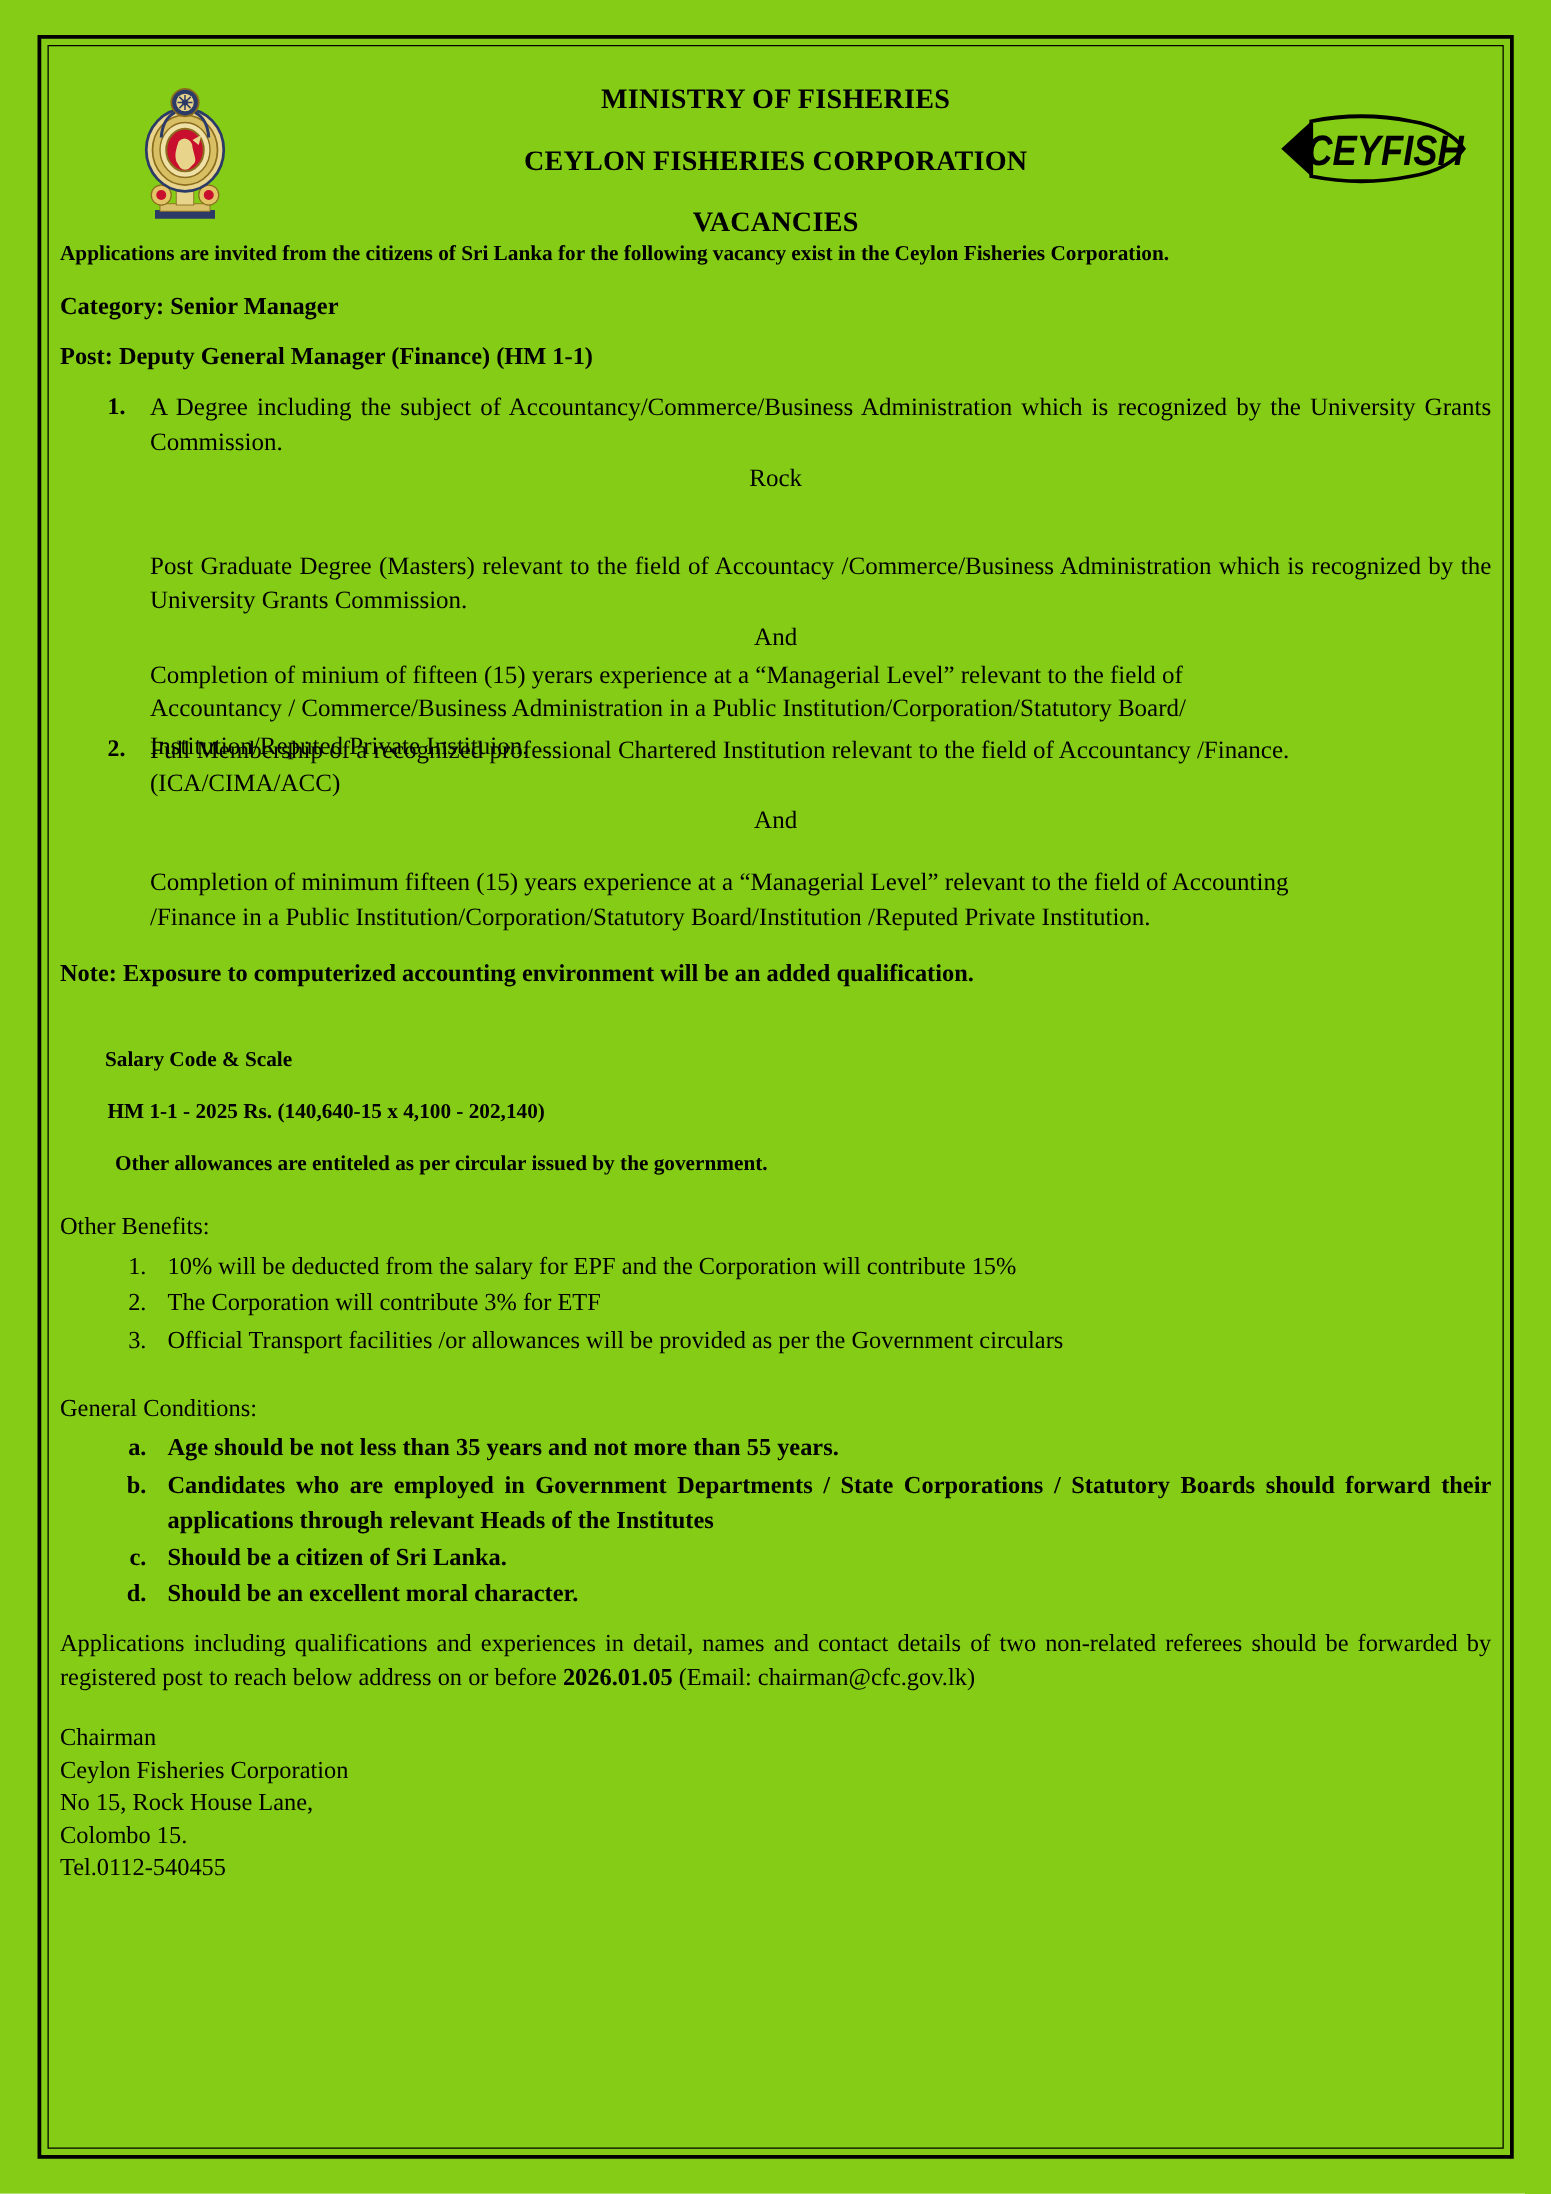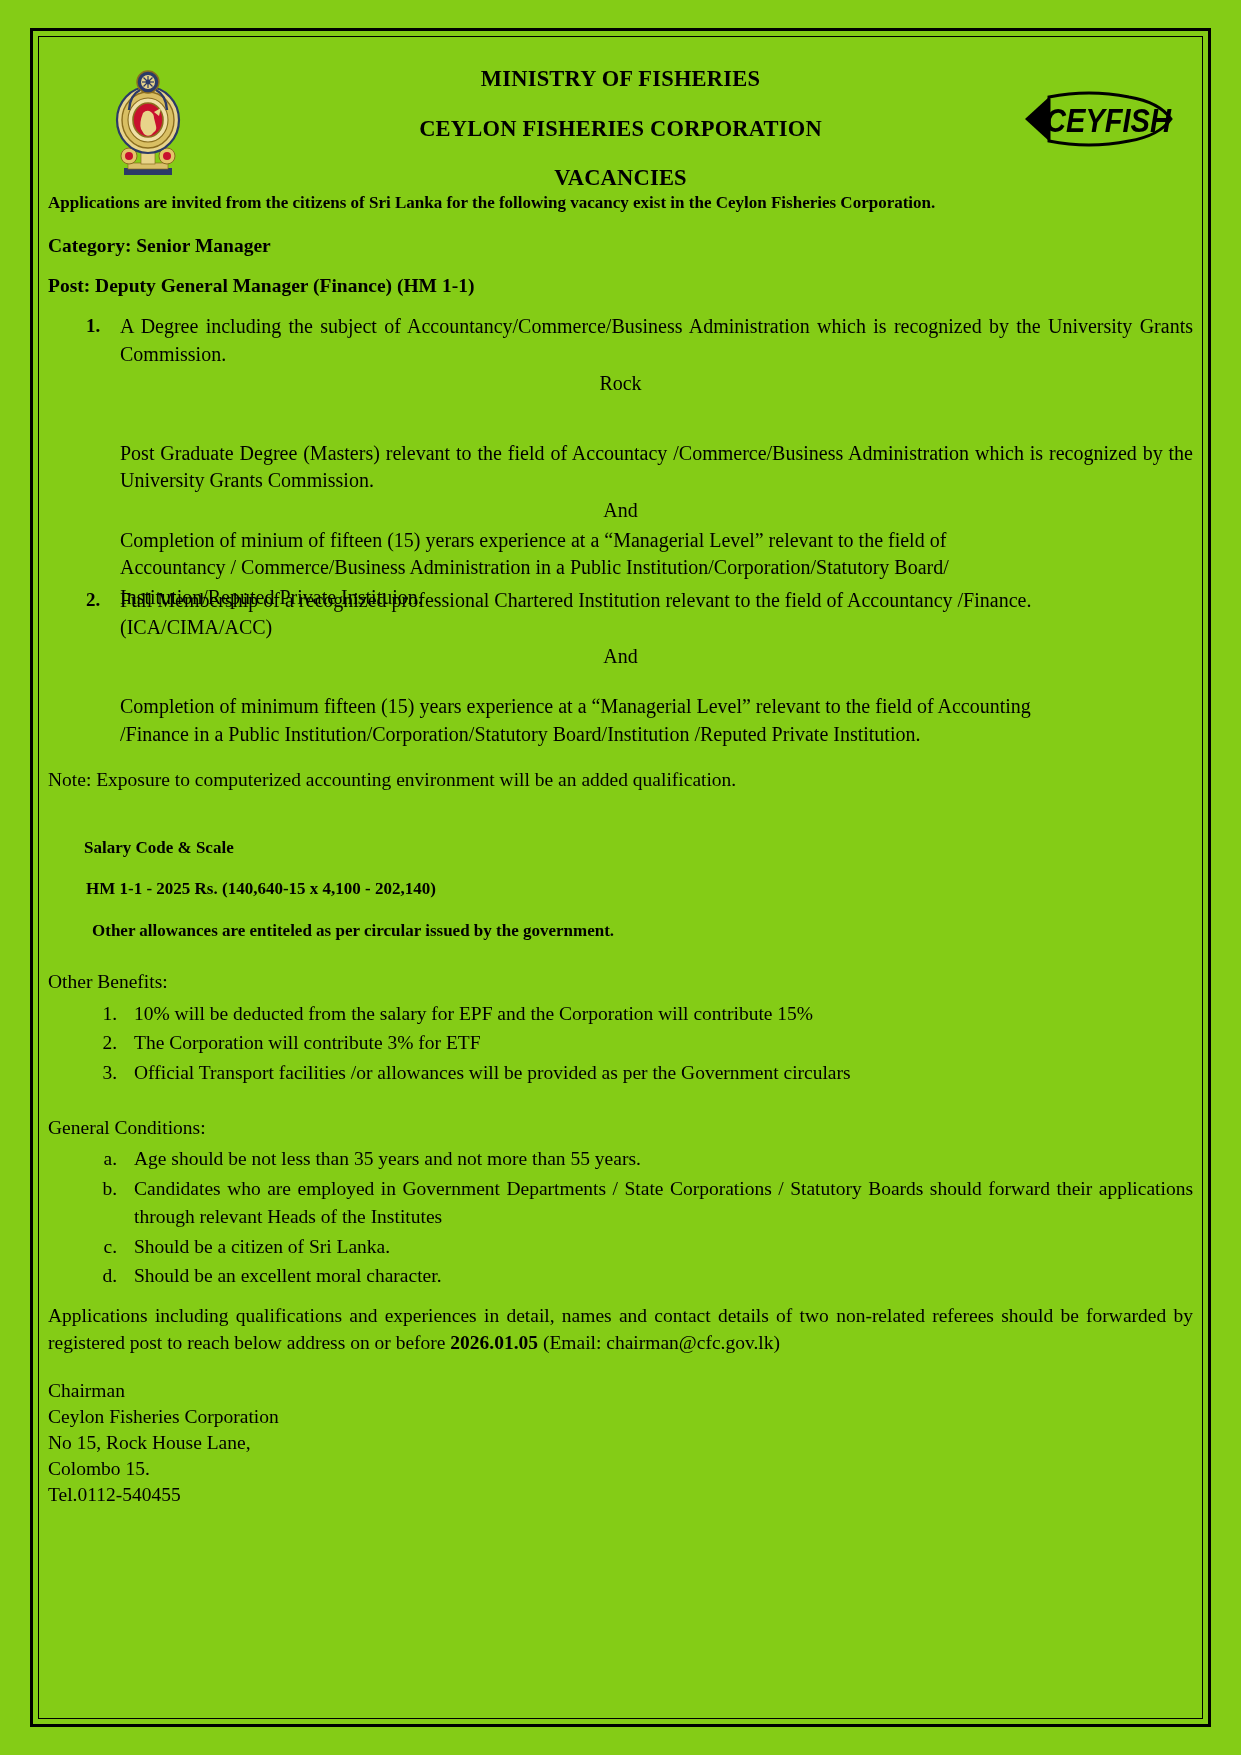--- a/index.html
+++ b/index.html
@@ -156,7 +156,7 @@
   .overlap-b .ob-text { padding-left: 72px; }
 
   .note {
-    font-weight: normal;
+    font-weight: bold;
     font-size: 19.5px;
     margin: 18px 0 0 0;
   }

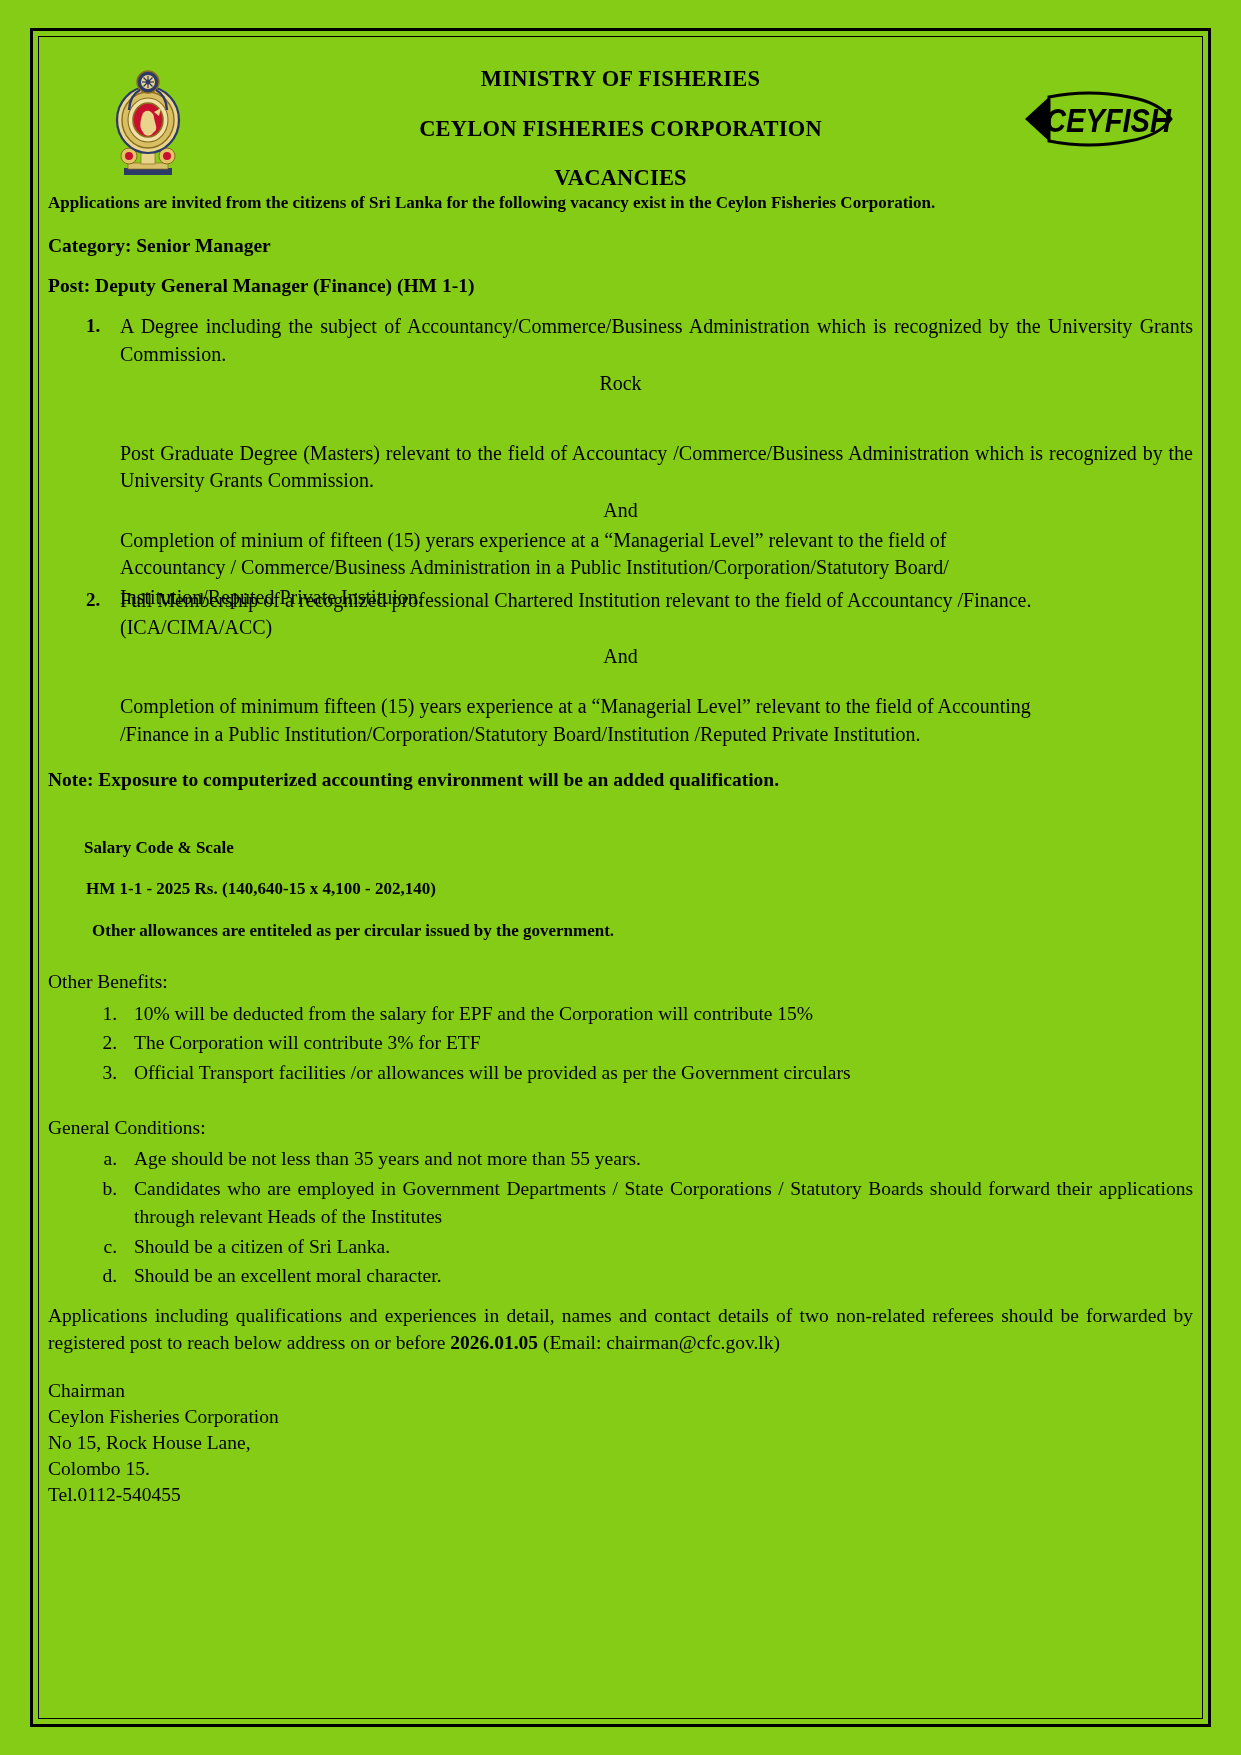--- a/index.html
+++ b/index.html
@@ -182,7 +182,7 @@
     line-height: 1.42;
   }
   ol.benefits { list-style: decimal; }
-  ol.conditions { list-style: lower-alpha; }
+  ol.conditions { list-style: lower-alpha; font-weight: bold; }
   ol.benefits li, ol.conditions li {
     padding-left: 12px;
     margin-bottom: 2px;

